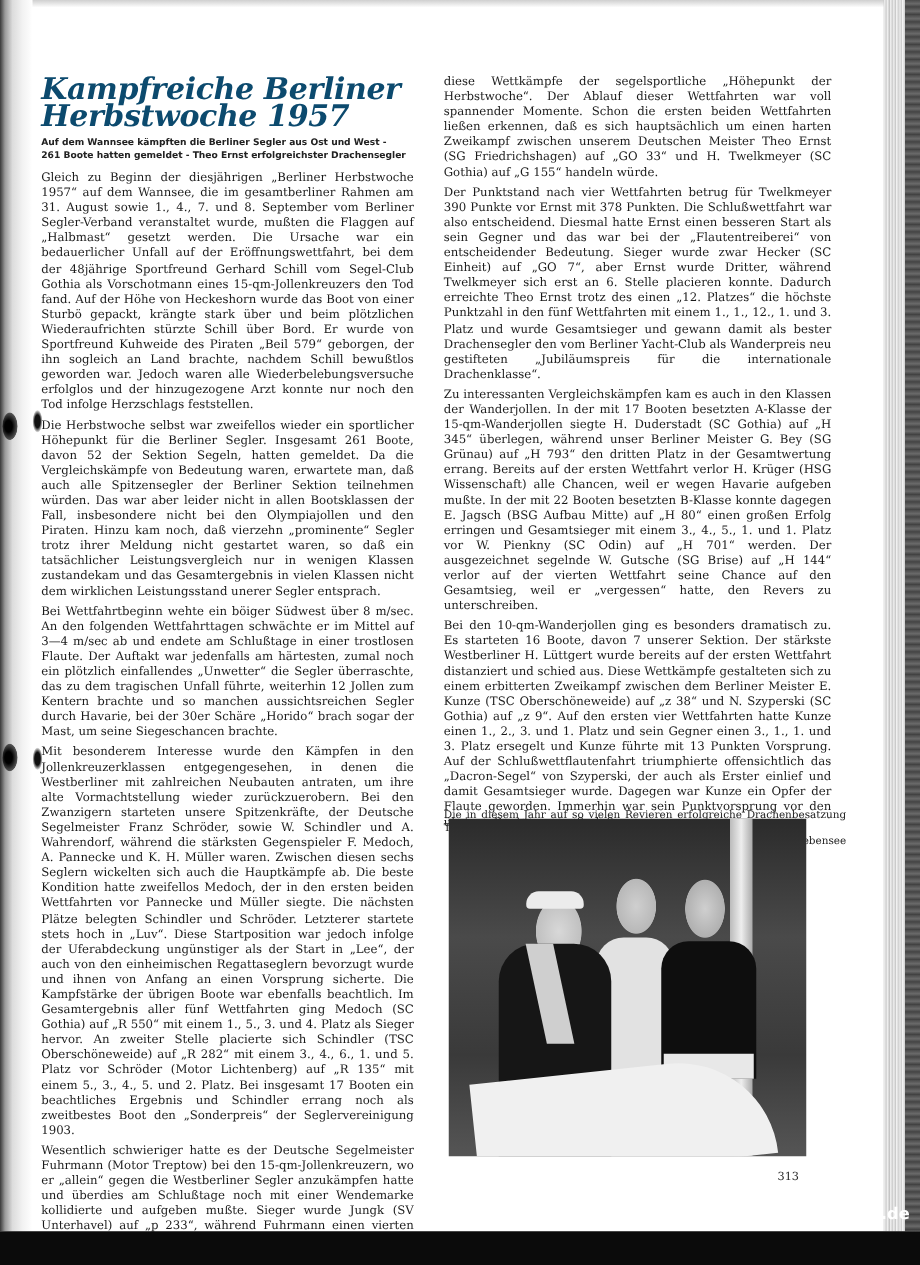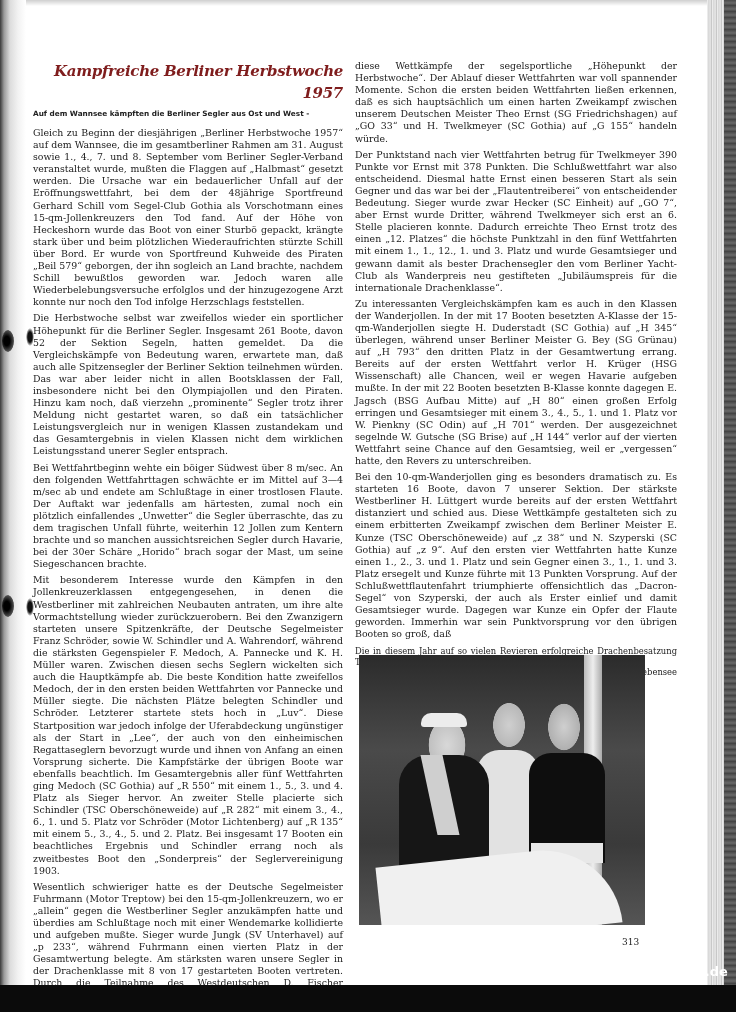--- a/index.html
+++ b/index.html
@@ -58,8 +58,8 @@
 
   .headline {
     font-family: "DejaVu Serif", serif; font-style: italic;
-    font-size: 15px; line-height: 22px; color: #7f1d1d;
-    text-align: right; margin: 0 0 5px 0; letter-spacing: -0.3px;
+    font-size: 24px; line-height: 22px; color: #0c4a6e;
+    text-align: left; margin: 0 0 5px 0; letter-spacing: -0.3px;
   }
   .subheadline {
     font-family: "DejaVu Sans", sans-serif; font-weight: bold;

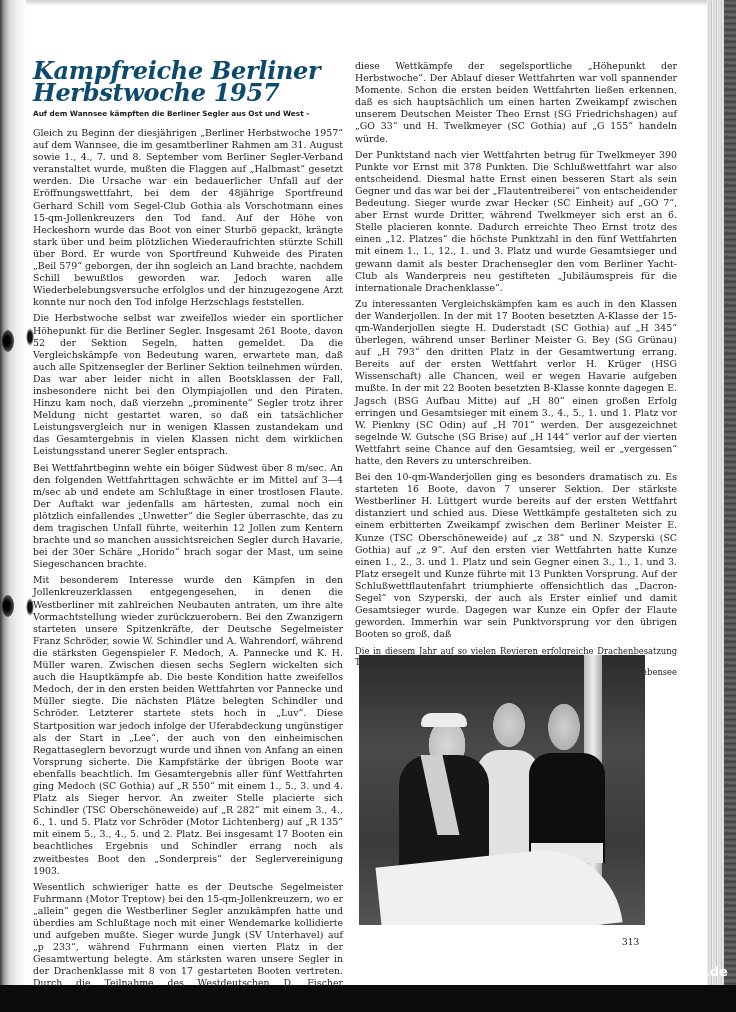--- a/index.html
+++ b/index.html
@@ -54,7 +54,7 @@
   }
   .col-left { left: 33px; width: 310px; }
   .col-right { left: 355px; top: 60px; width: 322px; }
-  .col p { margin: 0 0 4px 0; }
+  .col p { margin: 0 12px 4px 0; }
 
   .headline {
     font-family: "DejaVu Serif", serif; font-style: italic;

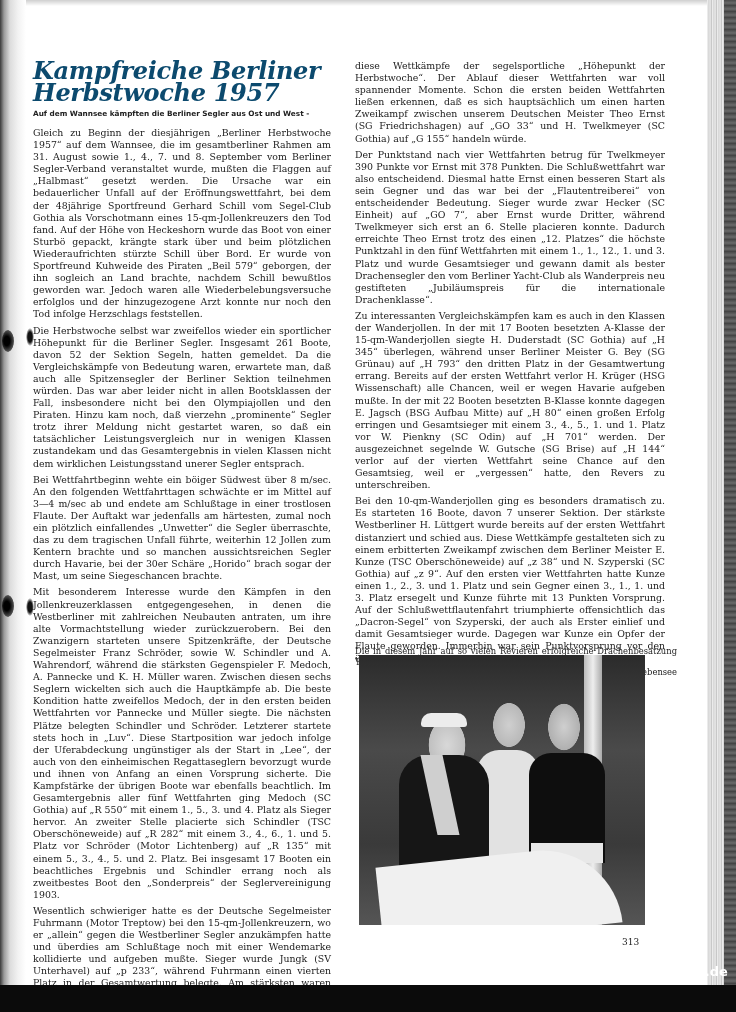--- a/index.html
+++ b/index.html
@@ -116,6 +116,7 @@
   <h1 class="headline">Kampfreiche Berliner Herbstwoche 1957</h1>
   <div class="subheadline">
     <div>Auf dem Wannsee kämpften die Berliner Segler aus Ost und West -</div>
+    <div>261 Boote hatten gemeldet - Theo Ernst erfolgreichster Drachensegler</div>
   </div>
   <p>Gleich zu Beginn der diesjährigen „Berliner Herbstwoche 1957“ auf dem Wannsee, die im gesamtberliner Rahmen am 31. August sowie 1., 4., 7. und 8. September vom Berliner Segler-Verband veranstaltet wurde, mußten die Flaggen auf „Halbmast“ gesetzt werden. Die Ursache war ein bedauerlicher Unfall auf der Eröffnungswettfahrt, bei dem der 48jährige Sportfreund Gerhard Schill vom Segel-Club Gothia als Vorschotmann eines 15-qm-Jollenkreuzers den Tod fand. Auf der Höhe von Heckeshorn wurde das Boot von einer Sturbö gepackt, krängte stark über und beim plötzlichen Wiederaufrichten stürzte Schill über Bord. Er wurde von Sportfreund Kuhweide des Piraten „Beil 579“ geborgen, der ihn sogleich an Land brachte, nachdem Schill bewußtlos geworden war. Jedoch waren alle Wiederbelebungsversuche erfolglos und der hinzugezogene Arzt konnte nur noch den Tod infolge Herzschlags feststellen.</p>
   <p>Die Herbstwoche selbst war zweifellos wieder ein sportlicher Höhepunkt für die Berliner Segler. Insgesamt 261 Boote, davon 52 der Sektion Segeln, hatten gemeldet. Da die Vergleichskämpfe von Bedeutung waren, erwartete man, daß auch alle Spitzensegler der Berliner Sektion teilnehmen würden. Das war aber leider nicht in allen Bootsklassen der Fall, insbesondere nicht bei den Olympiajollen und den Piraten. Hinzu kam noch, daß vierzehn „prominente“ Segler trotz ihrer Meldung nicht gestartet waren, so daß ein tatsächlicher Leistungsvergleich nur in wenigen Klassen zustandekam und das Gesamtergebnis in vielen Klassen nicht dem wirklichen Leistungsstand unerer Segler entsprach.</p>

